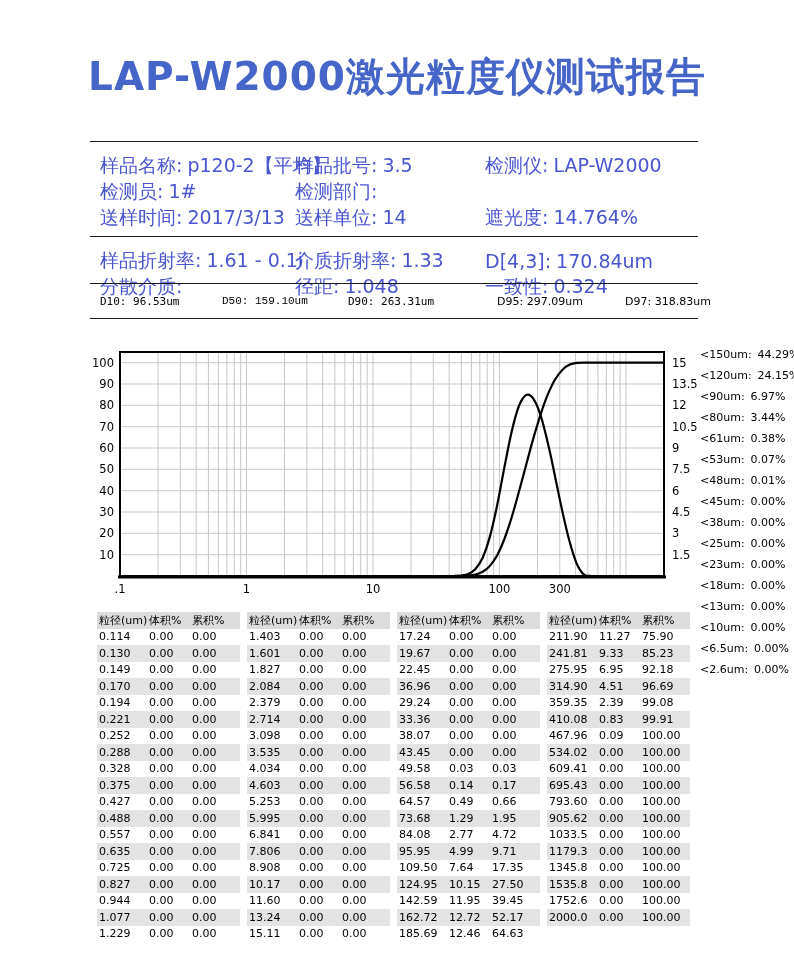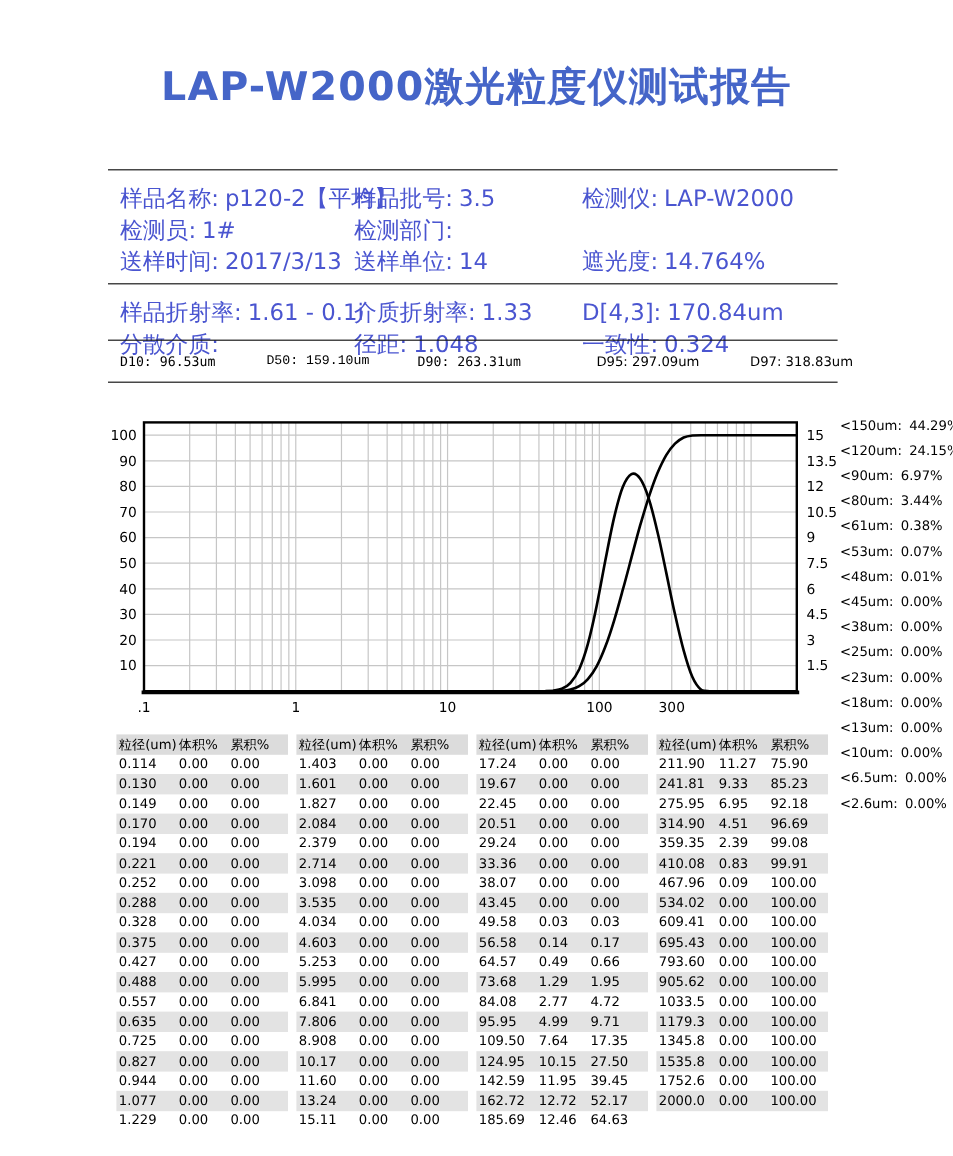--- a/index.html
+++ b/index.html
@@ -8,7 +8,7 @@
   #page { position:relative; width:794px; height:963px; background:#fff; overflow:hidden; }
 
   #title { position:absolute; top:50px; left:0; width:100%; text-align:center;
-           font-size:33px; font-weight:bold; color:#4565c8; letter-spacing:1px; }
+           font-size:39px; font-weight:bold; color:#4565c8; letter-spacing:1px; }
 
   .info-block { position:absolute; left:90px; width:608px; border-top:1px solid #1b1b1b;
                 padding-top:11px; font-size:19px; color:#4a55d0; }

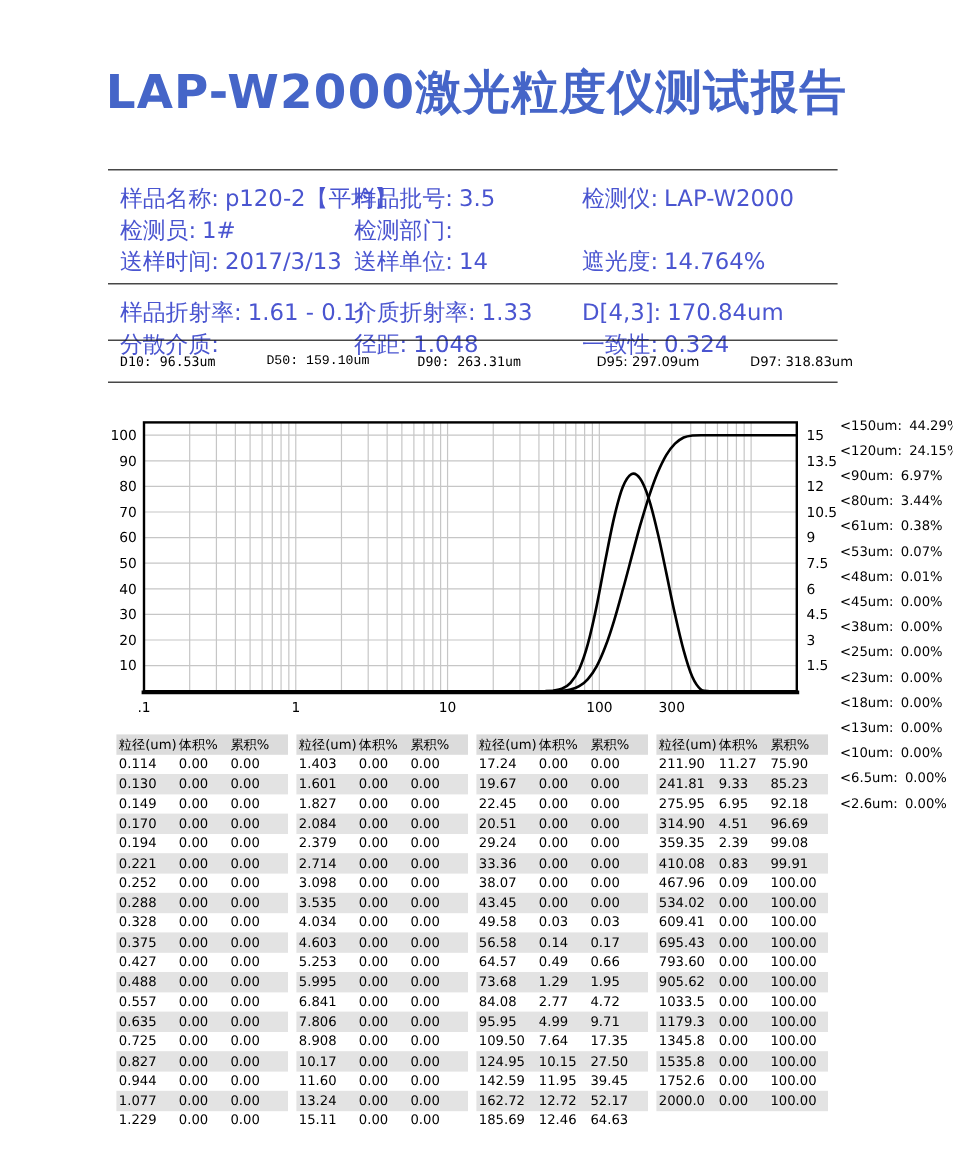--- a/index.html
+++ b/index.html
@@ -453,7 +453,7 @@
           <span class="tc3">0.00</span>
         </div>
         <div class="trow stripe">
-          <span class="tc1">20.51</span>
+          <span class="tc1">36.96</span>
           <span class="tc2">0.00</span>
           <span class="tc3">0.00</span>
         </div>

